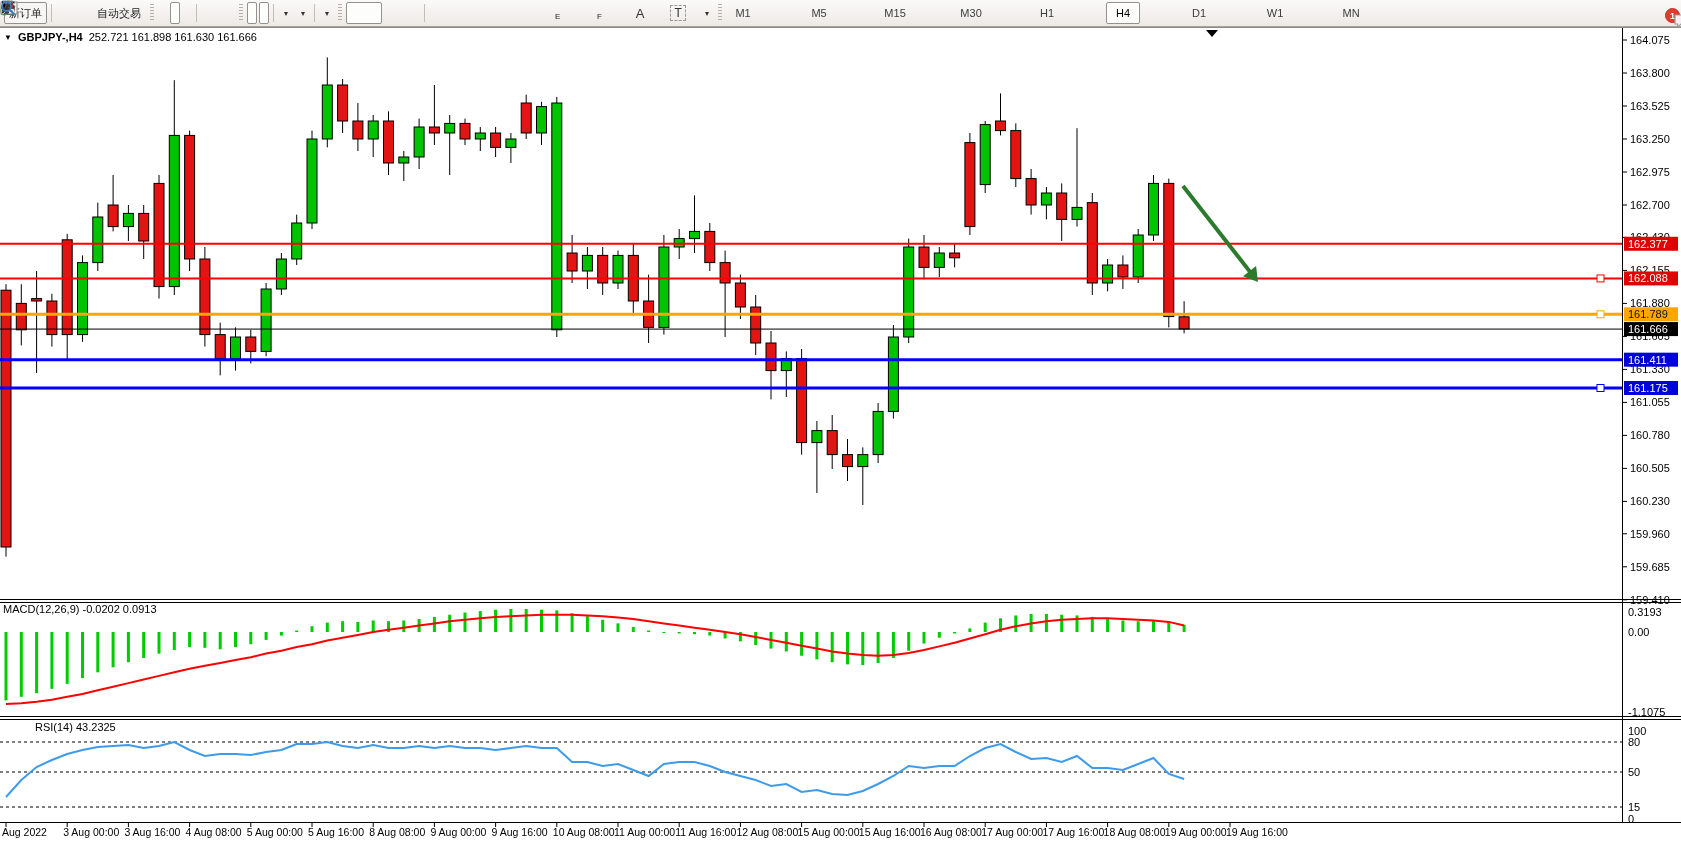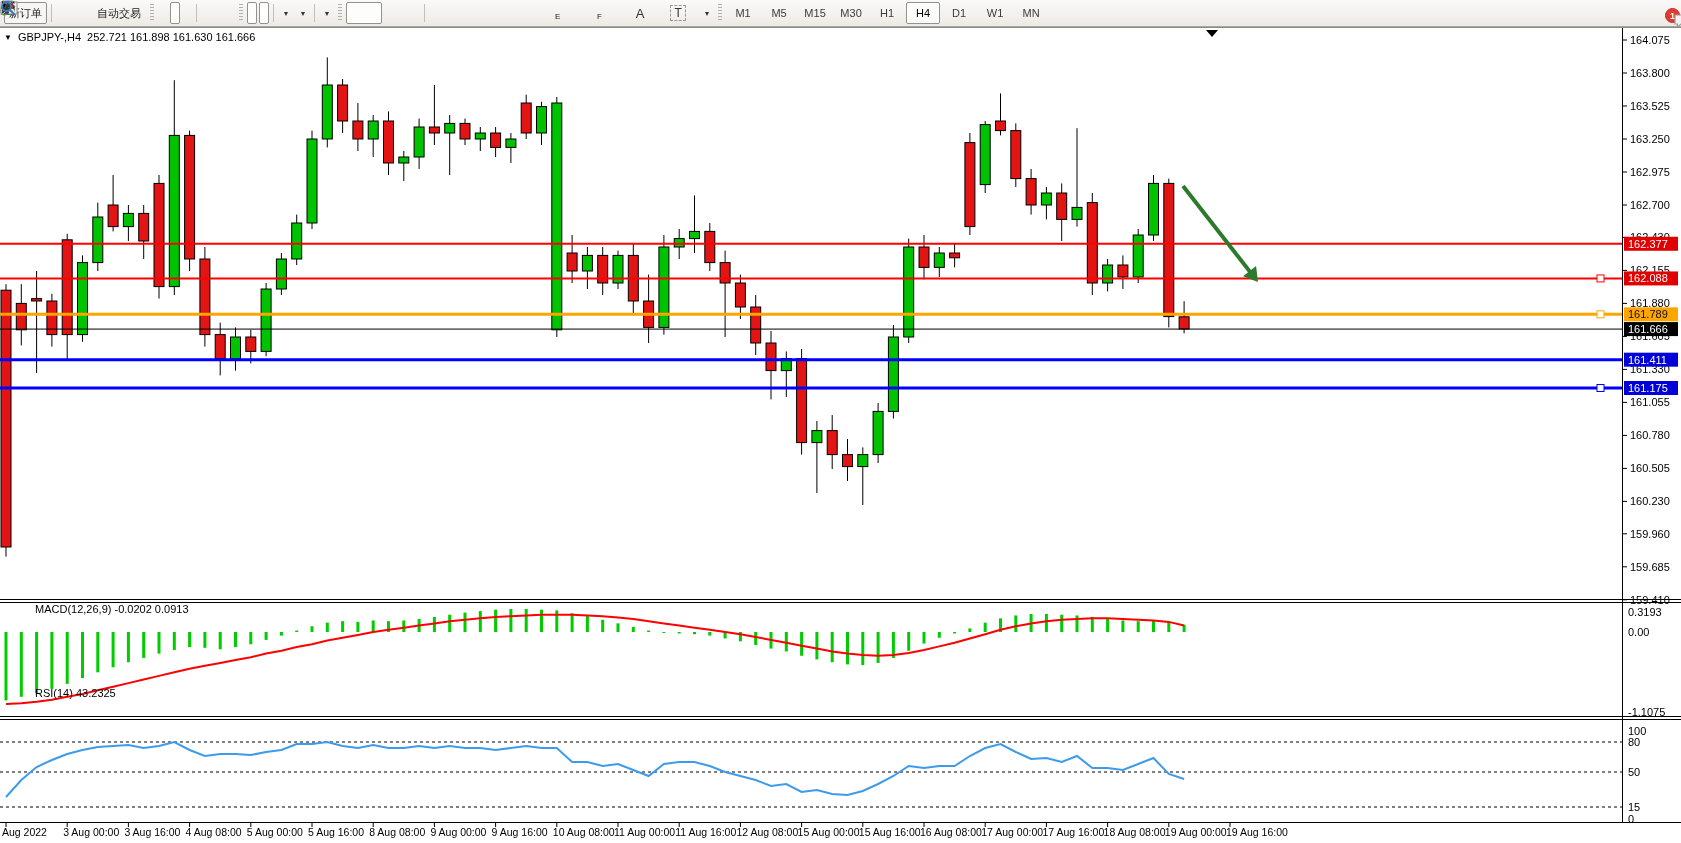--- a/index.html
+++ b/index.html
@@ -239,7 +239,7 @@
   </div>
   <div class="tb-grip"></div>
 
-  <div id="tf-group" style="display:flex;align-items:center;">
+  <div id="tf-group" style="display:flex;align-items:center;gap:40px;">
       <div class="tf-btn">M1</div>
       <div class="tf-btn">M5</div>
       <div class="tf-btn">M15</div>

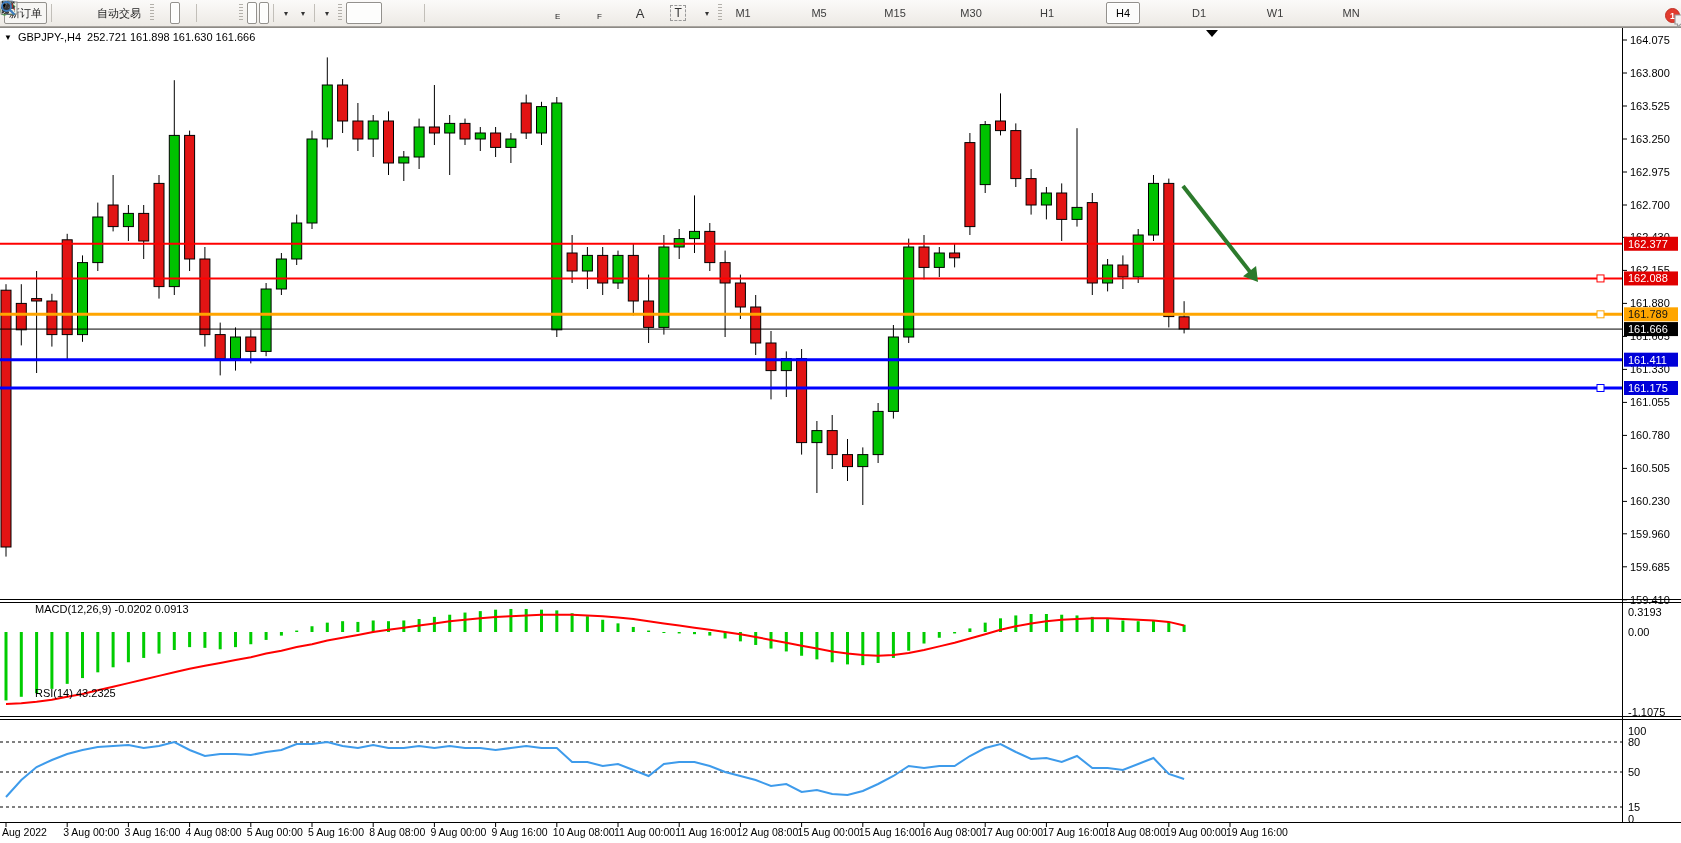--- a/index.html
+++ b/index.html
@@ -267,7 +267,7 @@
 
 <div class="chart-title">
   <span style="font-size:8px;">▼</span>
-  <span style="font-weight:400;">GBPJPY-,H4</span>
+  <span style="font-weight:700;">GBPJPY-,H4</span>
   <span>252.721 161.898 161.630 161.666</span>
 </div>
 <div class="pane-label" style="top:603px;margin-left:32px;">

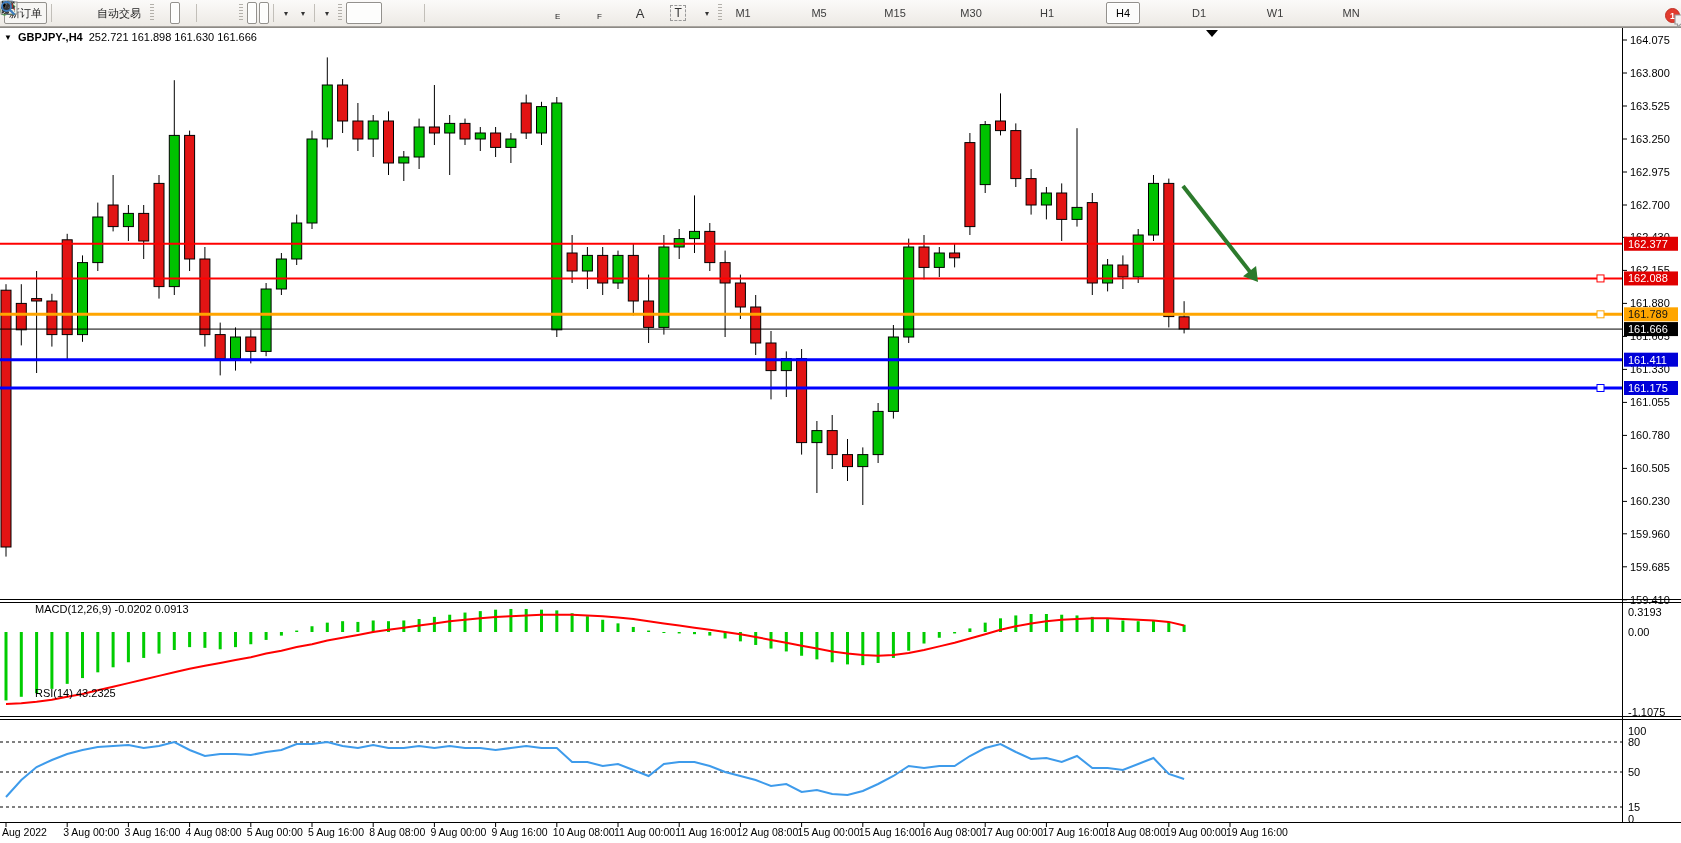--- a/index.html
+++ b/index.html
@@ -270,7 +270,7 @@
   <span style="font-weight:700;">GBPJPY-,H4</span>
   <span>252.721 161.898 161.630 161.666</span>
 </div>
-<div class="pane-label" style="top:603px;margin-left:32px;">
+<div class="pane-label" style="top:603px;">
   <span>MACD(12,26,9)</span>
   <span>-0.0202 0.0913</span>
 </div>

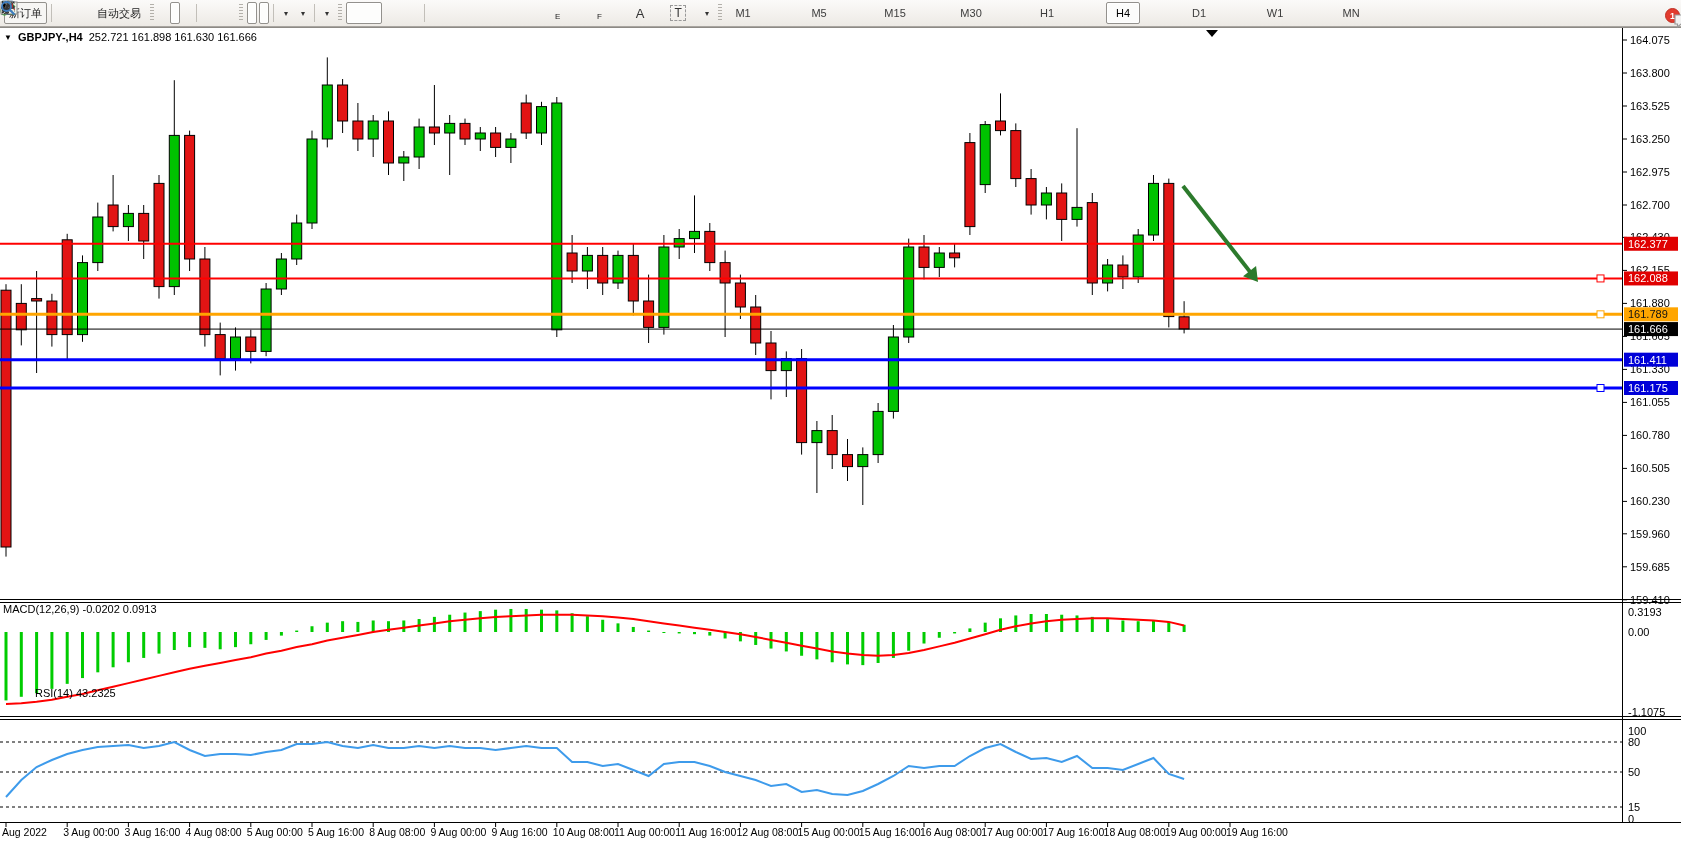--- a/index.html
+++ b/index.html
@@ -274,7 +274,7 @@
   <span>MACD(12,26,9)</span>
   <span>-0.0202 0.0913</span>
 </div>
-<div class="pane-label" style="top:687px;padding-left:32px;">
+<div class="pane-label" style="top:721px;padding-left:32px;">
   <span>RSI(14)</span>
   <span>43.2325</span>
 </div>

